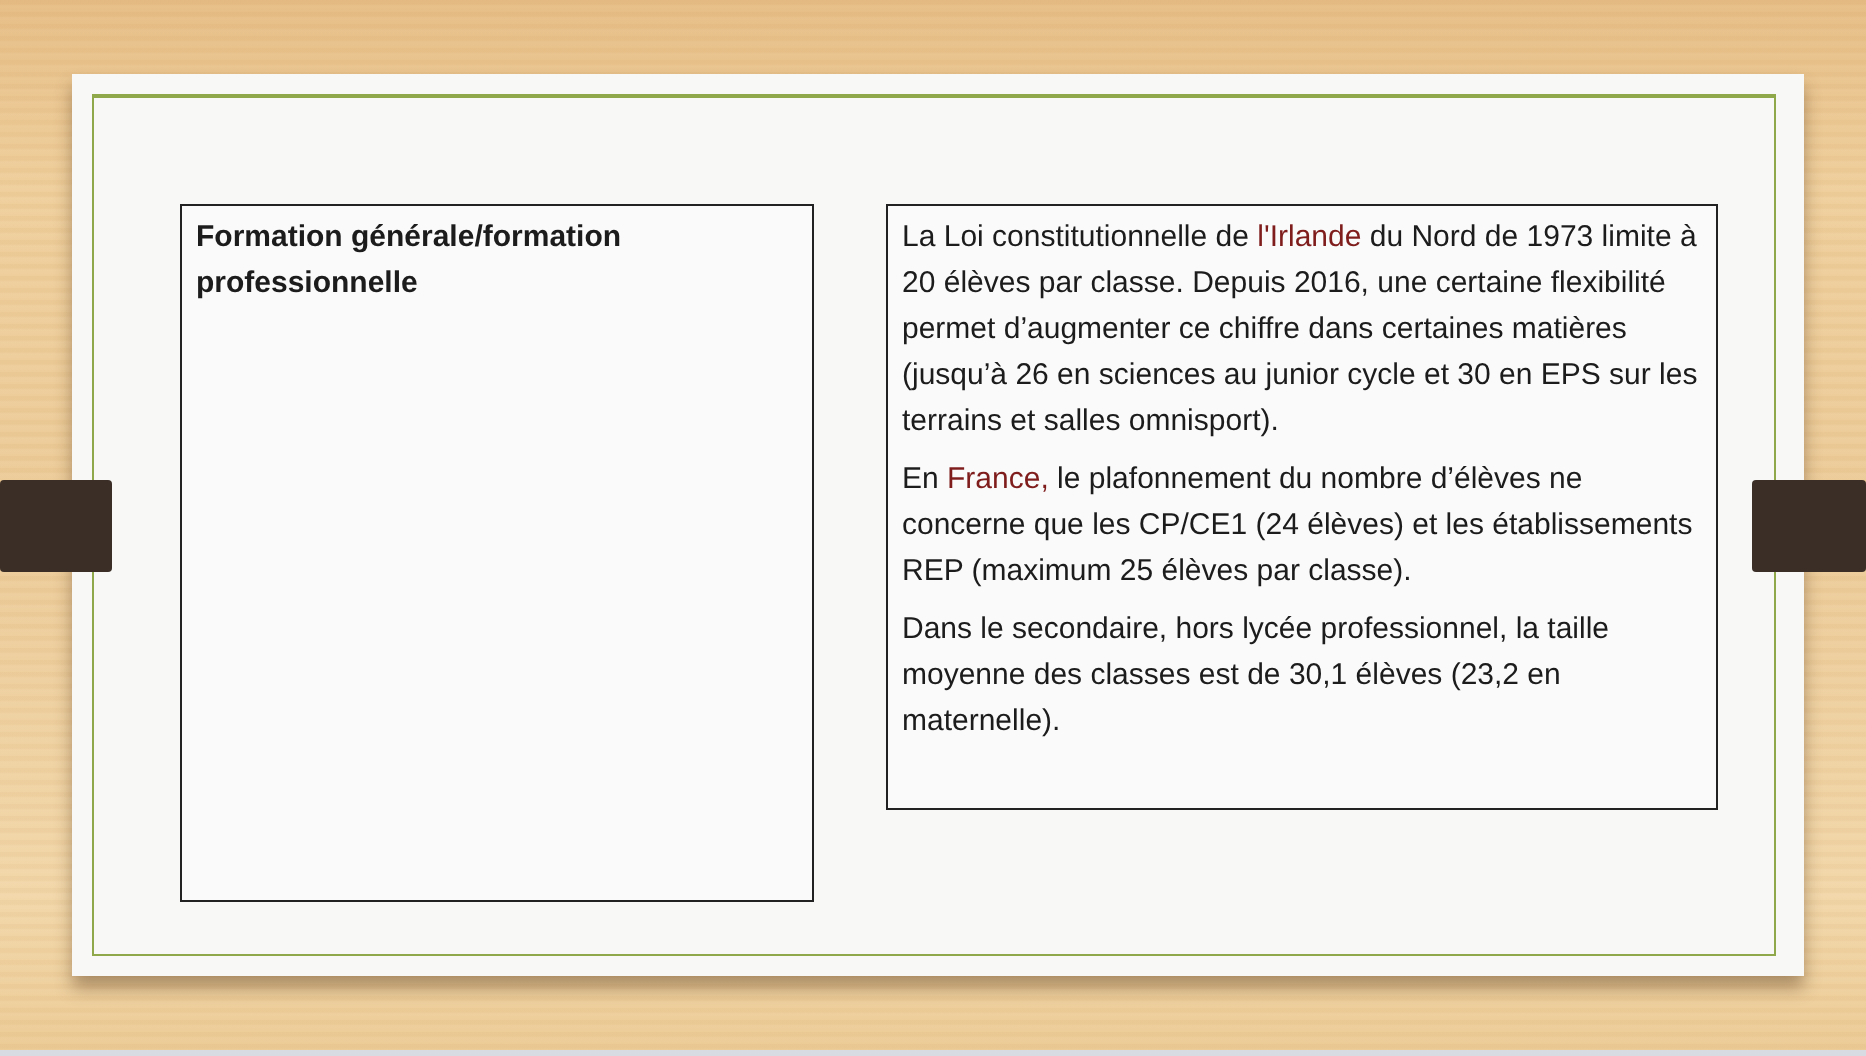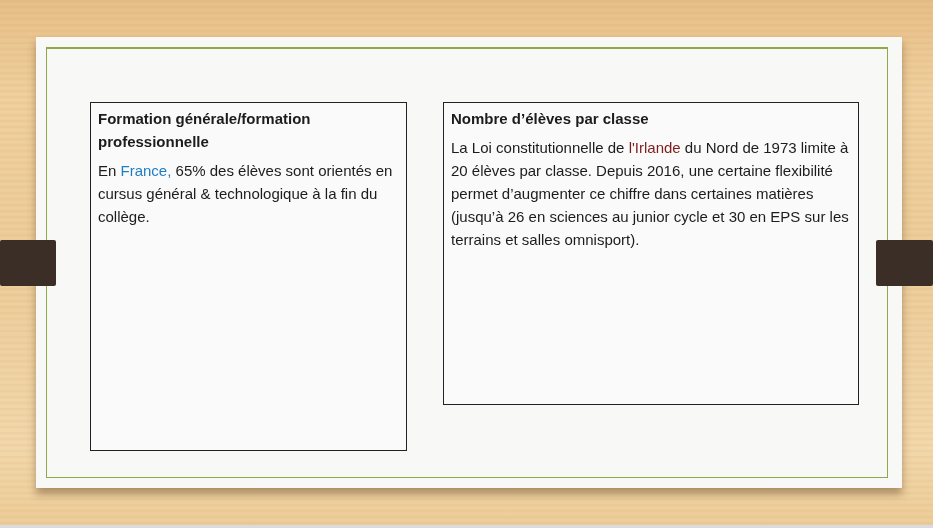--- a/index.html
+++ b/index.html
@@ -65,7 +65,6 @@
 </div>
 
 <div class="box box2">
-  <h2>Nombre d’élèves par classe</h2>
   <p><span>La Loi constitutionnelle de </span><span class="green">l'Irlande</span><span> du Nord de 1973 limite à 20 élèves par classe. Depuis 2016, une certaine flexibilité permet d’augmenter ce chiffre dans certaines matières (jusqu’à 26 en sciences au junior cycle et 30 en EPS sur les terrains et salles omnisport).</span></p>
 </div>
 

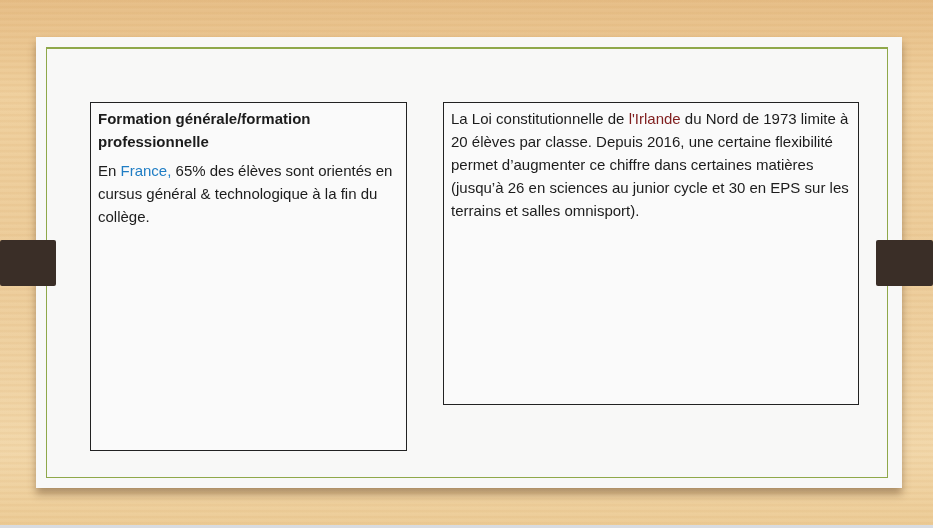--- a/index.html
+++ b/index.html
@@ -61,7 +61,6 @@
 
 <div class="box box1">
   <h2>Formation générale/formation professionnelle</h2>
-  <p><span>En </span><span class="blue">France,</span><span> 65% des élèves sont orientés en cursus général &amp; technologique à la fin du collège.</span></p>
 </div>
 
 <div class="box box2">

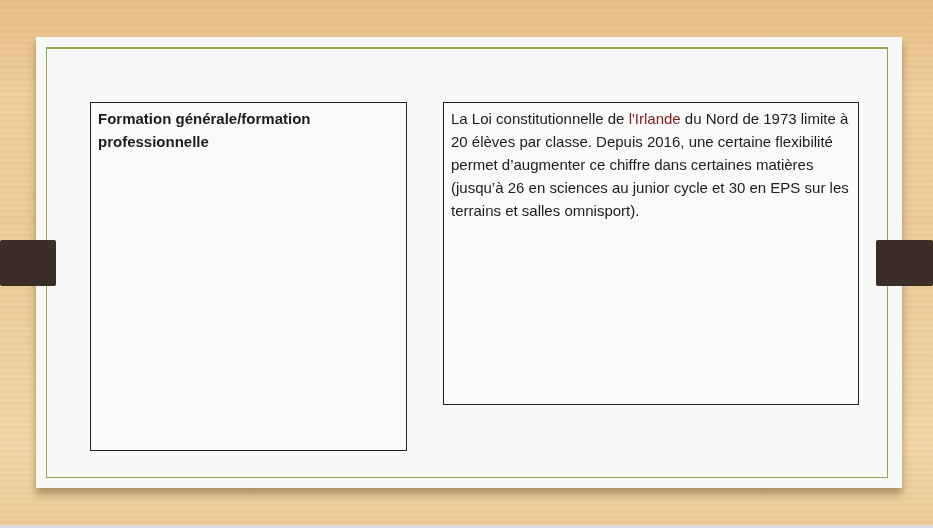--- a/index.html
+++ b/index.html
@@ -65,6 +65,7 @@
 
 <div class="box box2">
   <p><span>La Loi constitutionnelle de </span><span class="green">l'Irlande</span><span> du Nord de 1973 limite à 20 élèves par classe. Depuis 2016, une certaine flexibilité permet d’augmenter ce chiffre dans certaines matières (jusqu’à 26 en sciences au junior cycle et 30 en EPS sur les terrains et salles omnisport).</span></p>
+  <p><span>En </span><span class="green">France,</span><span> le plafonnement du nombre d’élèves ne concerne que les CP/CE1 (24 élèves) et les établissements REP (maximum 25 élèves par classe).</span></p>
 </div>
 
 </body></html>

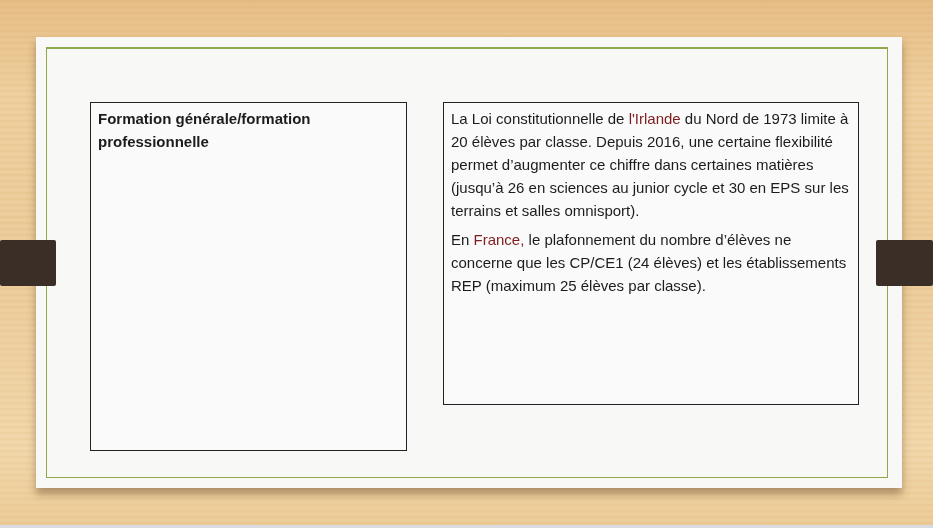--- a/index.html
+++ b/index.html
@@ -66,6 +66,7 @@
 <div class="box box2">
   <p><span>La Loi constitutionnelle de </span><span class="green">l'Irlande</span><span> du Nord de 1973 limite à 20 élèves par classe. Depuis 2016, une certaine flexibilité permet d’augmenter ce chiffre dans certaines matières (jusqu’à 26 en sciences au junior cycle et 30 en EPS sur les terrains et salles omnisport).</span></p>
   <p><span>En </span><span class="green">France,</span><span> le plafonnement du nombre d’élèves ne concerne que les CP/CE1 (24 élèves) et les établissements REP (maximum 25 élèves par classe).</span></p>
+  <p>Dans le secondaire, hors lycée professionnel, la taille moyenne des classes est de 30,1 élèves (23,2 en maternelle).</p>
 </div>
 
 </body></html>

